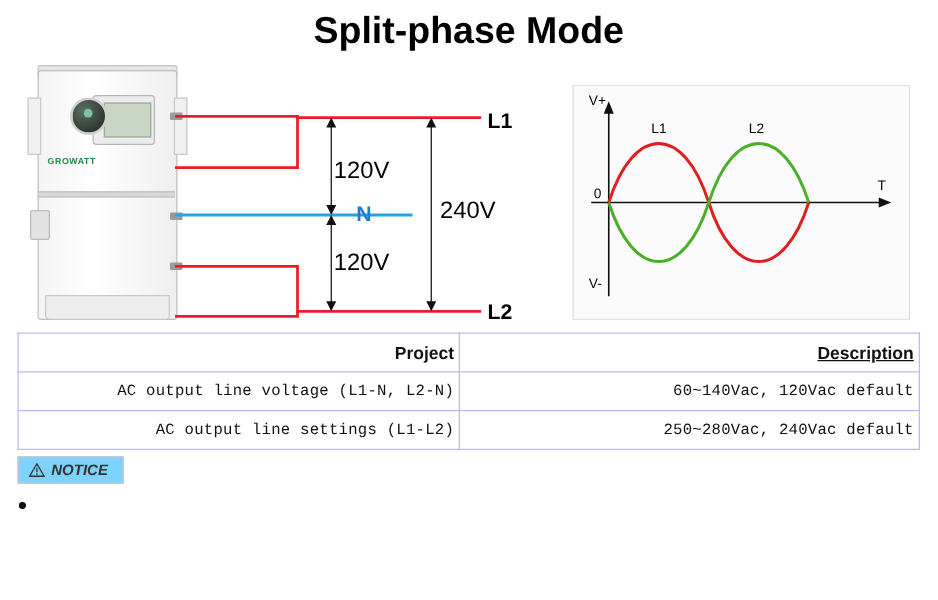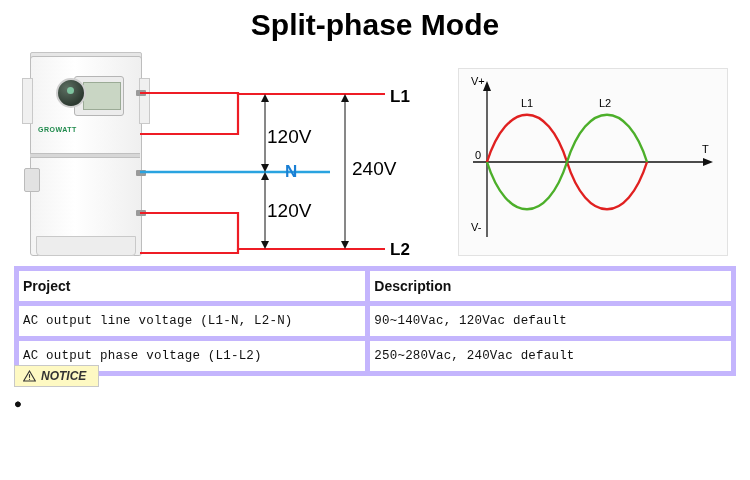--- a/index.html
+++ b/index.html
@@ -205,8 +205,8 @@
     font-size: 13px;
   }
   .table th, .table td {
-    border: 5px solid #c4b5fd;
-    text-align: left;
+    border: 1px solid #c4b5fd;
+    text-align: right;
     height: 30px;
     padding: 0 4px;
   }

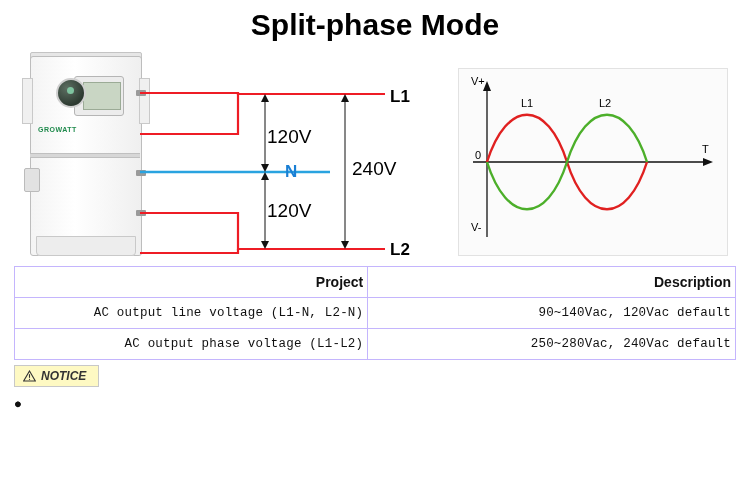--- a/index.html
+++ b/index.html
@@ -220,7 +220,7 @@
     letter-spacing: .2px;
   }
   .col-a { width: 49%; }
-  .col-b { width: 51%; }
+  .col-b { width: 51%; text-decoration: underline; }
   
   .notice-wrap {
     position: absolute;

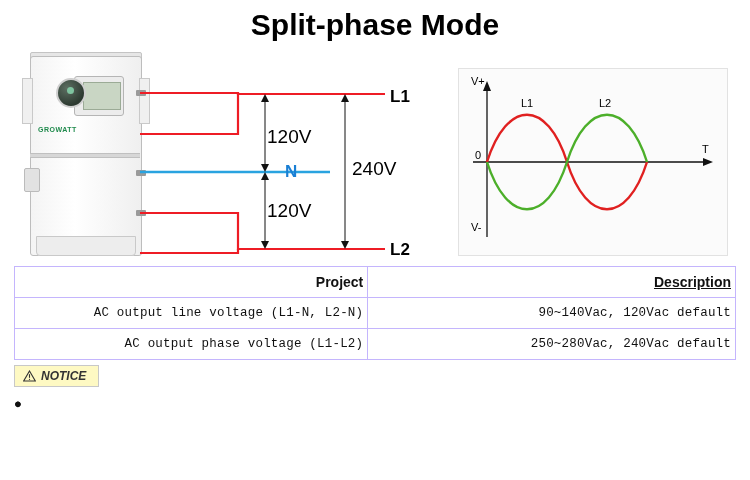--- a/index.html
+++ b/index.html
@@ -349,7 +349,7 @@
     <tbody>
       <tr>
         <td class="mono">AC output line voltage (L1-N, L2-N)</td>
-        <td class="mono">90~140Vac, 120Vac default</td>
+        <td class="mono">60~140Vac, 120Vac default</td>
       </tr>
       <tr>
         <td class="mono">AC output phase voltage (L1-L2)</td>

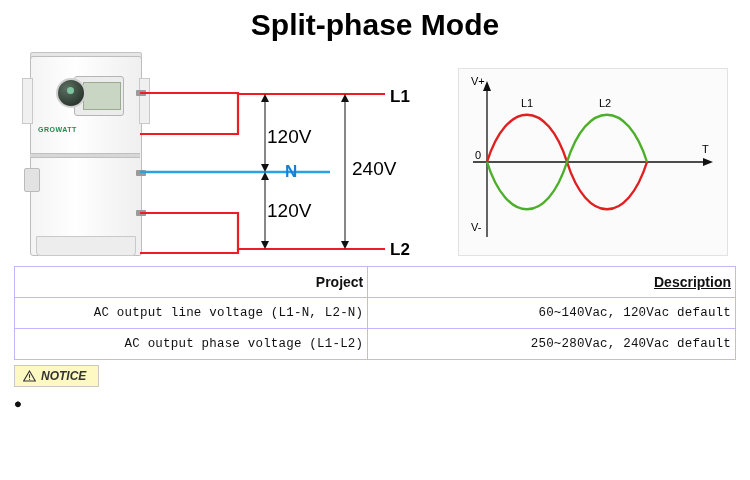--- a/index.html
+++ b/index.html
@@ -352,7 +352,7 @@
         <td class="mono">60~140Vac, 120Vac default</td>
       </tr>
       <tr>
-        <td class="mono">AC output phase voltage (L1-L2)</td>
+        <td class="mono">AC output line settings (L1-L2)</td>
         <td class="mono">250~280Vac, 240Vac default</td>
       </tr>
     </tbody>

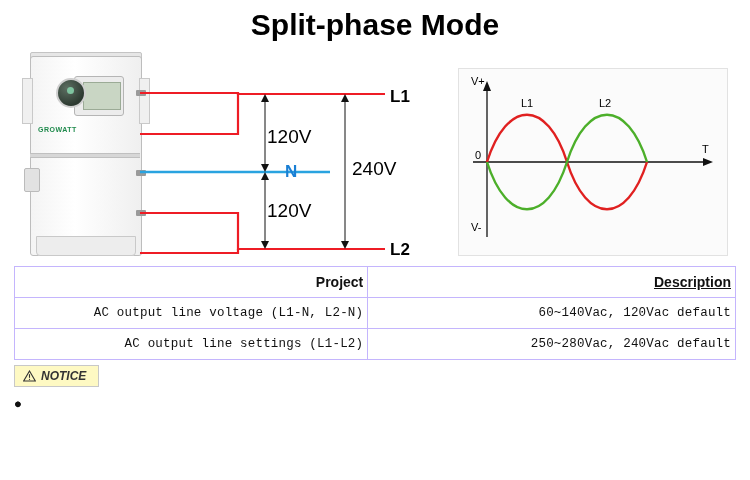--- a/index.html
+++ b/index.html
@@ -232,7 +232,7 @@
     display: inline-flex;
     align-items: center;
     gap: 5px;
-    background: #fef9c3;
+    background: #7dd3fc;
     border: 1px solid #c8c8c8;
     padding: 3px 12px 3px 8px;
     font-style: italic;

